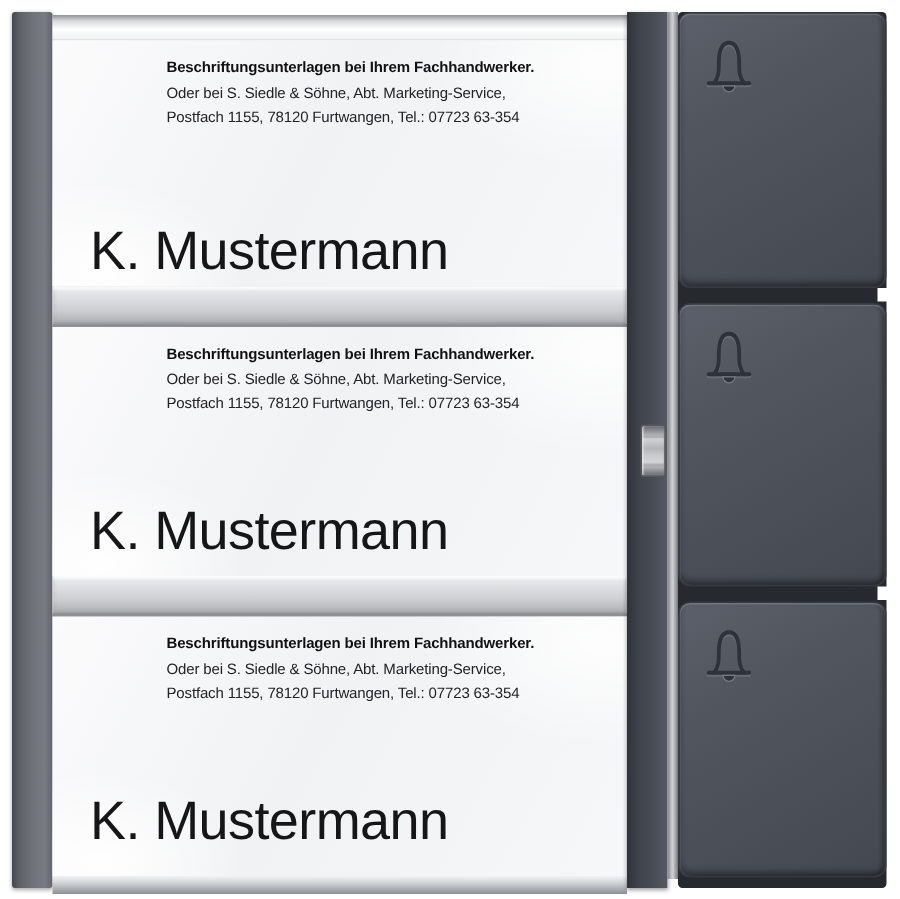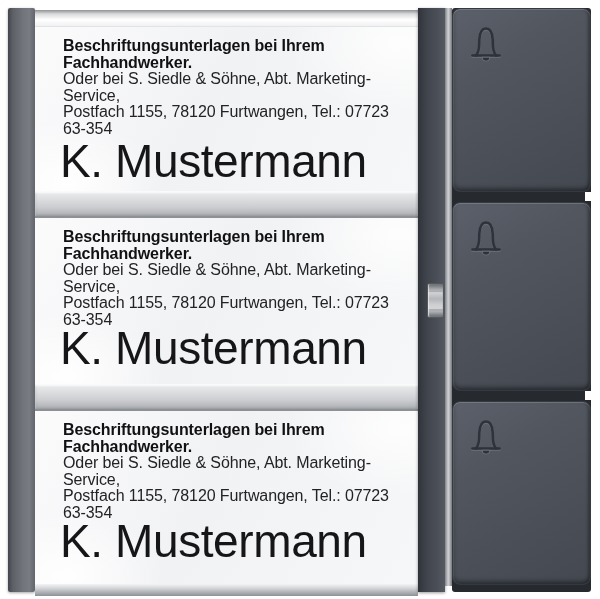--- a/index.html
+++ b/index.html
@@ -33,8 +33,9 @@
   }
   .card-1{height:164px;} .card-2{height:166px;} .card-3{height:173px;}
   .card-info{
-    padding:11px 10px 0 28px;color:#232326;font-size:16px;line-height:16.5px;
+    padding:11px 10px 0 28px;color:#232326;font-size:10px;line-height:16.5px;
     letter-spacing:-0.1px;
+    margin-left:48px;
   }
   .card-info .b{font-weight:bold;color:#111114;}
   .card-name{

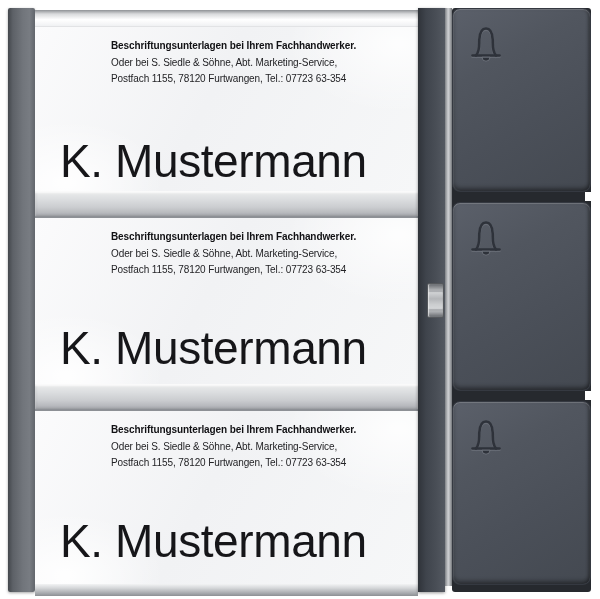--- a/index.html
+++ b/index.html
@@ -39,7 +39,7 @@
   }
   .card-info .b{font-weight:bold;color:#111114;}
   .card-name{
-    position:absolute;left:25px;color:#161619;font-size:46px;letter-spacing:-0.4px;
+    position:absolute;left:25px;color:#161619;font-size:36px;letter-spacing:-0.4px;
     white-space:nowrap;
   }
   .card-1 .card-name{bottom:3px;}

